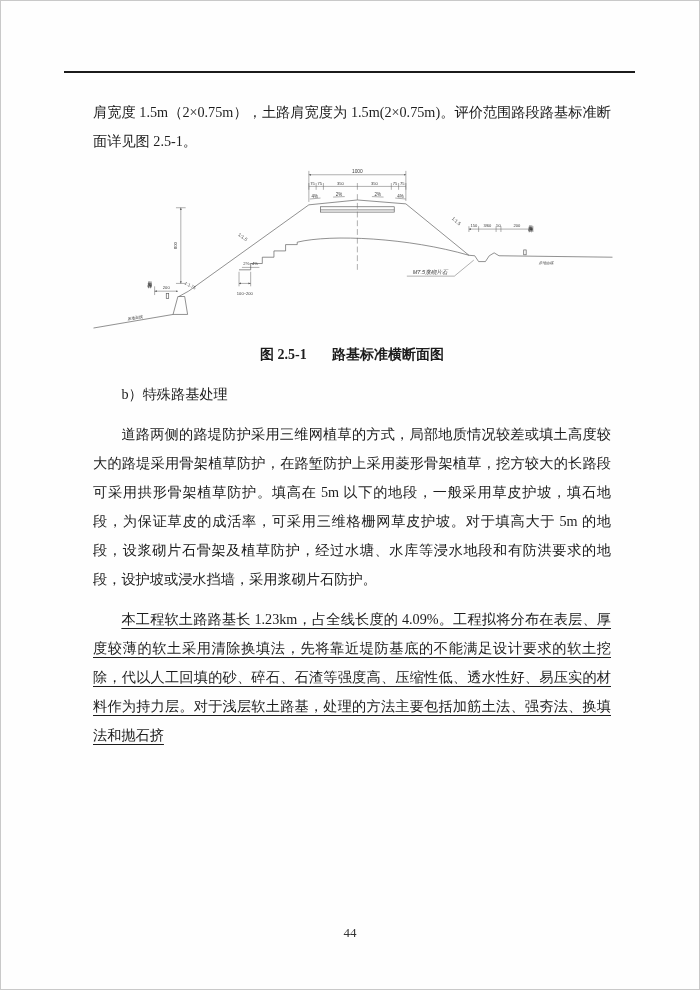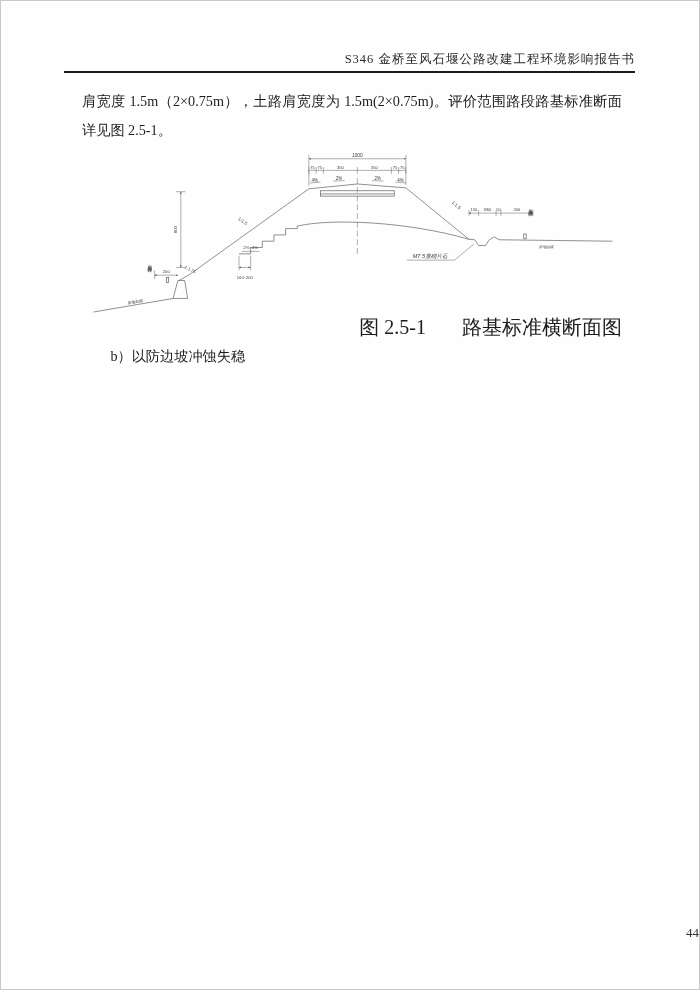--- a/index.html
+++ b/index.html
@@ -46,9 +46,6 @@
 
 <div class="page">
 
-  <div class="header">
-    <span>S346 金桥至风石堰公路改建工程环境影响报告书</span>
-  </div>
   <div class="rule"></div>
 
   <div class="content">

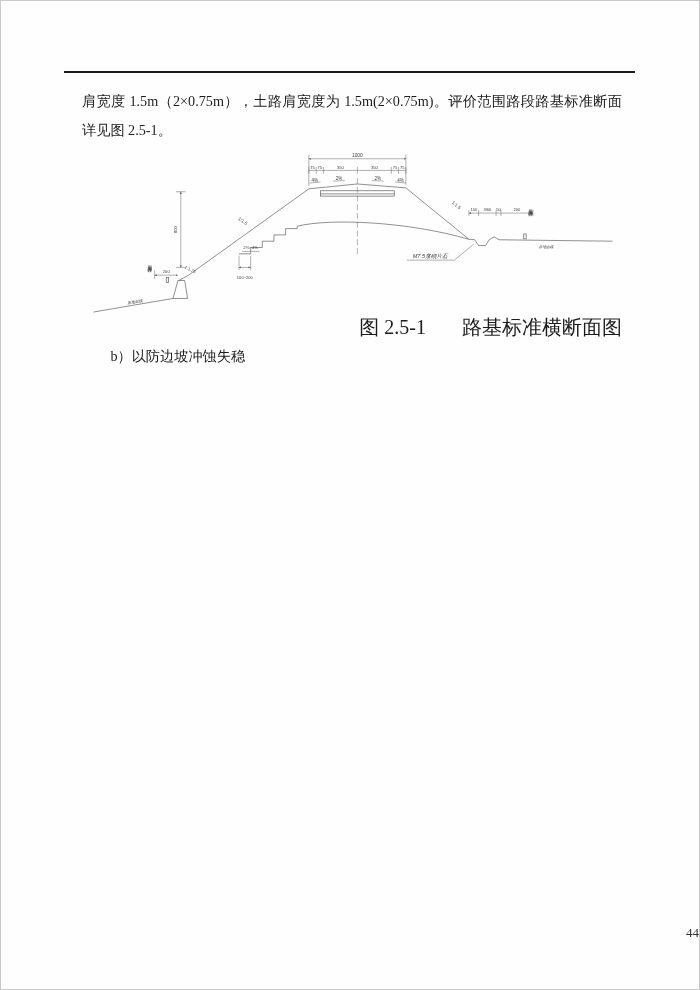--- a/index.html
+++ b/index.html
@@ -21,7 +21,7 @@
     position:absolute;top:86px;left:81px;width:540px;
     font-size:14.2px;line-height:29px;text-align:justify;
   }
-  .content p{margin:0;}
+  .content p{margin:11px;}
   .indent{text-indent:2em;}
   .figure{margin:6px 0 0 6px;height:162px;}
   .caption{text-align:right;font-weight:normal;font-size:20px;margin-top:1px;}

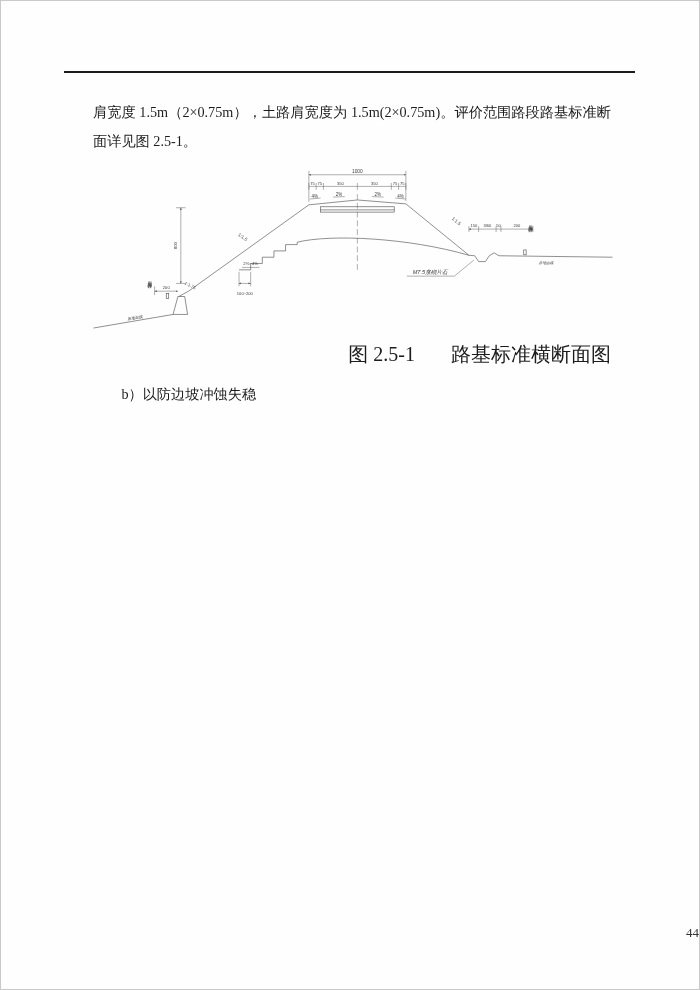--- a/index.html
+++ b/index.html
@@ -24,7 +24,7 @@
   .content p{margin:11px;}
   .indent{text-indent:2em;}
   .figure{margin:6px 0 0 6px;height:162px;}
-  .caption{text-align:right;font-weight:normal;font-size:20px;margin-top:1px;}
+  .caption{text-align:center;font-weight:bold;font-size:14px;margin-top:1px;}
   .cap-title{margin-left:1.8em;}
   .underlined{
     text-decoration:underline;

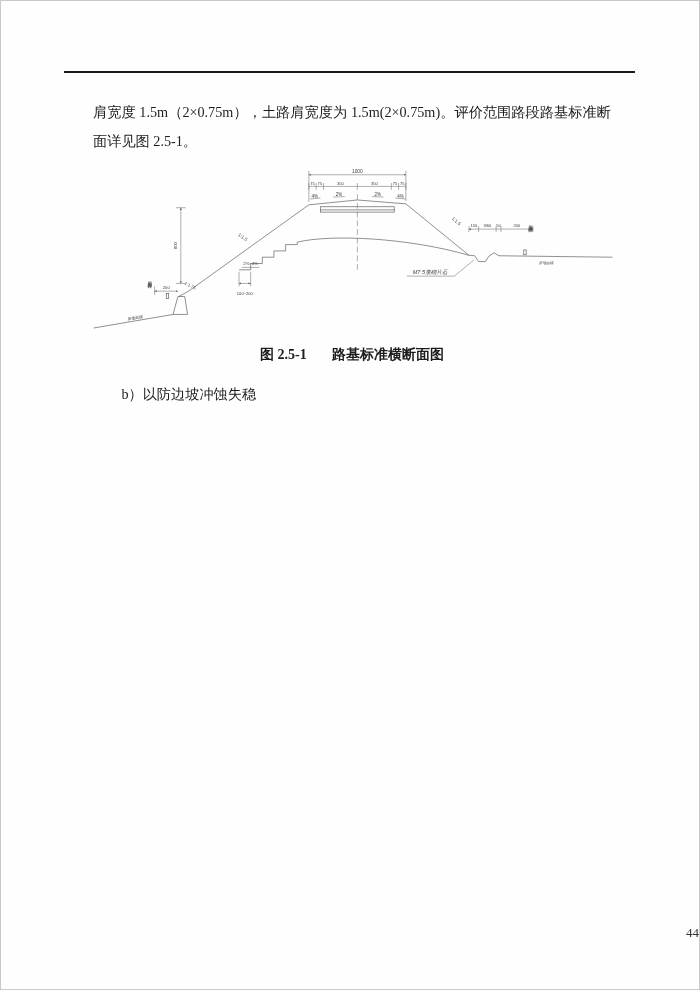--- a/index.html
+++ b/index.html
@@ -156,7 +156,7 @@
       <span>图 2.5-1</span><span class="cap-title">路基标准横断面图</span>
     </p>
 
-    <p class="indent">b）以防边坡冲蚀失稳</p>
+    <p class="indent">b）特殊路基处理</p>
 
 
   </div>

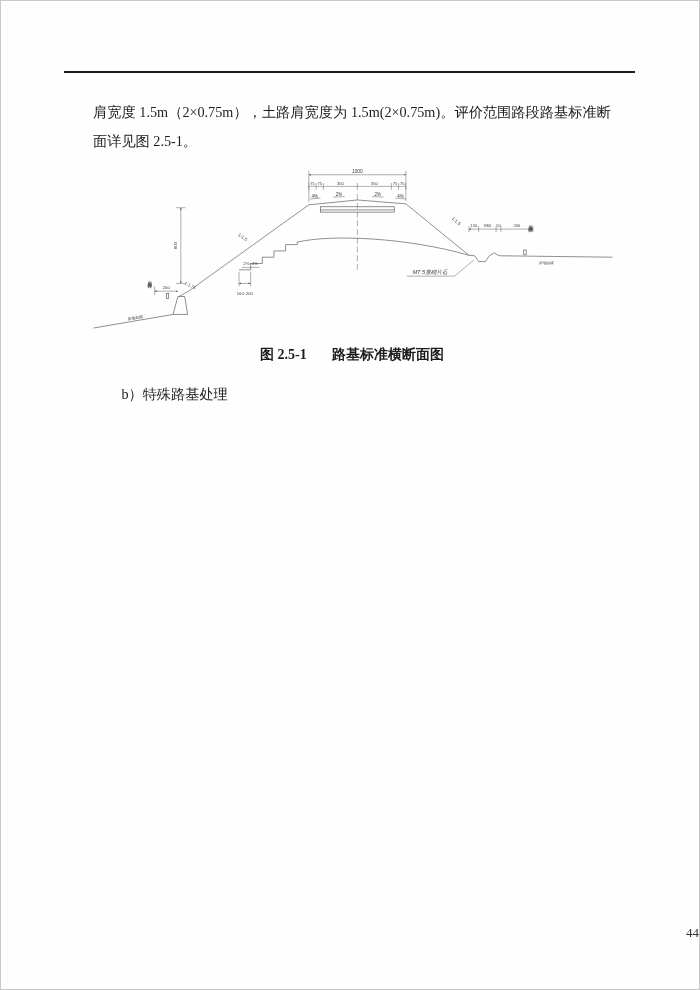--- a/index.html
+++ b/index.html
@@ -157,6 +157,7 @@
     </p>
 
     <p class="indent">b）特殊路基处理</p>
+    <p class="indent">道路两侧的路堤防护采用三维网植草的方式，局部地质情况较差或填土高度较大的路堤采用骨架植草防护，在路堑防护上采用菱形骨架植草，挖方较大的长路段可采用拱形骨架植草防护。填高在 5m 以下的地段，一般采用草皮护坡，填石地段，为保证草皮的成活率，可采用三维格栅网草皮护坡。对于填高大于 5m 的地段，设浆砌片石骨架及植草防护，经过水塘、水库等浸水地段和有防洪要求的地段，设护坡或浸水挡墙，采用浆砌片石防护。</p>
 
 
   </div>

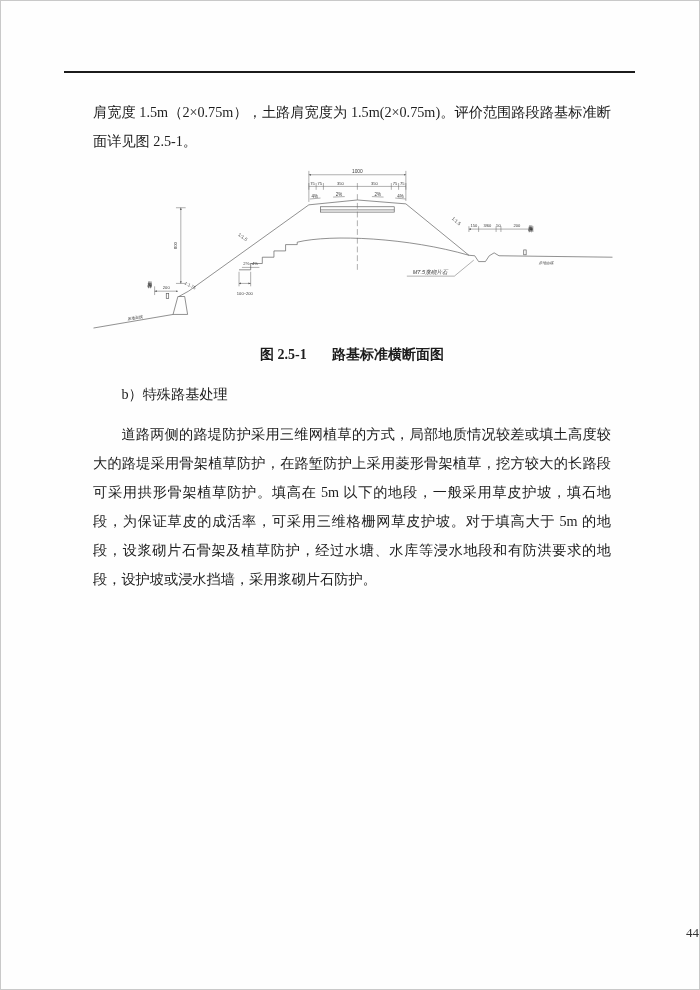--- a/index.html
+++ b/index.html
@@ -159,6 +159,7 @@
     <p class="indent">b）特殊路基处理</p>
     <p class="indent">道路两侧的路堤防护采用三维网植草的方式，局部地质情况较差或填土高度较大的路堤采用骨架植草防护，在路堑防护上采用菱形骨架植草，挖方较大的长路段可采用拱形骨架植草防护。填高在 5m 以下的地段，一般采用草皮护坡，填石地段，为保证草皮的成活率，可采用三维格栅网草皮护坡。对于填高大于 5m 的地段，设浆砌片石骨架及植草防护，经过水塘、水库等浸水地段和有防洪要求的地段，设护坡或浸水挡墙，采用浆砌片石防护。</p>
 
+    <p class="indent underlined">本工程软土路路基长 1.23km，占全线长度的 4.09%。工程拟将分布在表层、厚度较薄的软土采用清除换填法，先将靠近堤防基底的不能满足设计要求的软土挖除，代以人工回填的砂、碎石、石渣等强度高、压缩性低、透水性好、易压实的材料作为持力层。对于浅层软土路基，处理的方法主要包括加筋土法、强夯法、换填法和抛石挤</p>
 
   </div>
 

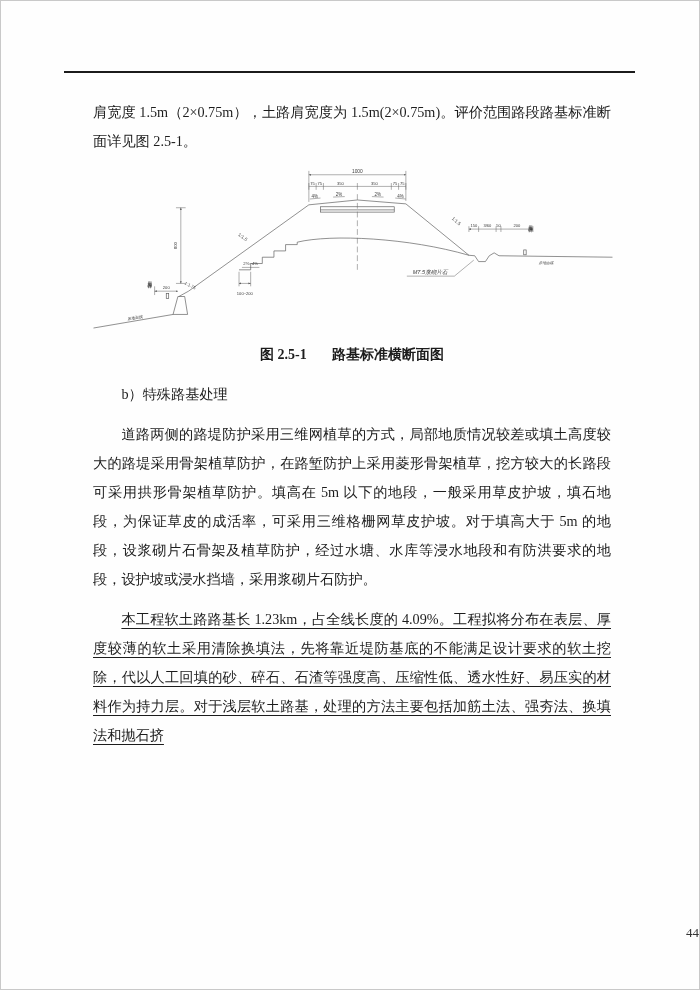--- a/index.html
+++ b/index.html
@@ -33,7 +33,7 @@
   }
   .footer{
     position:absolute;bottom:48px;left:0;right:0;
-    text-align:right;font-size:13px;color:#333;
+    text-align:center;font-size:13px;color:#333;
   }
   svg{display:block;}
   .dwg-line{stroke:#5c5c5c;stroke-width:0.7;fill:none;}

